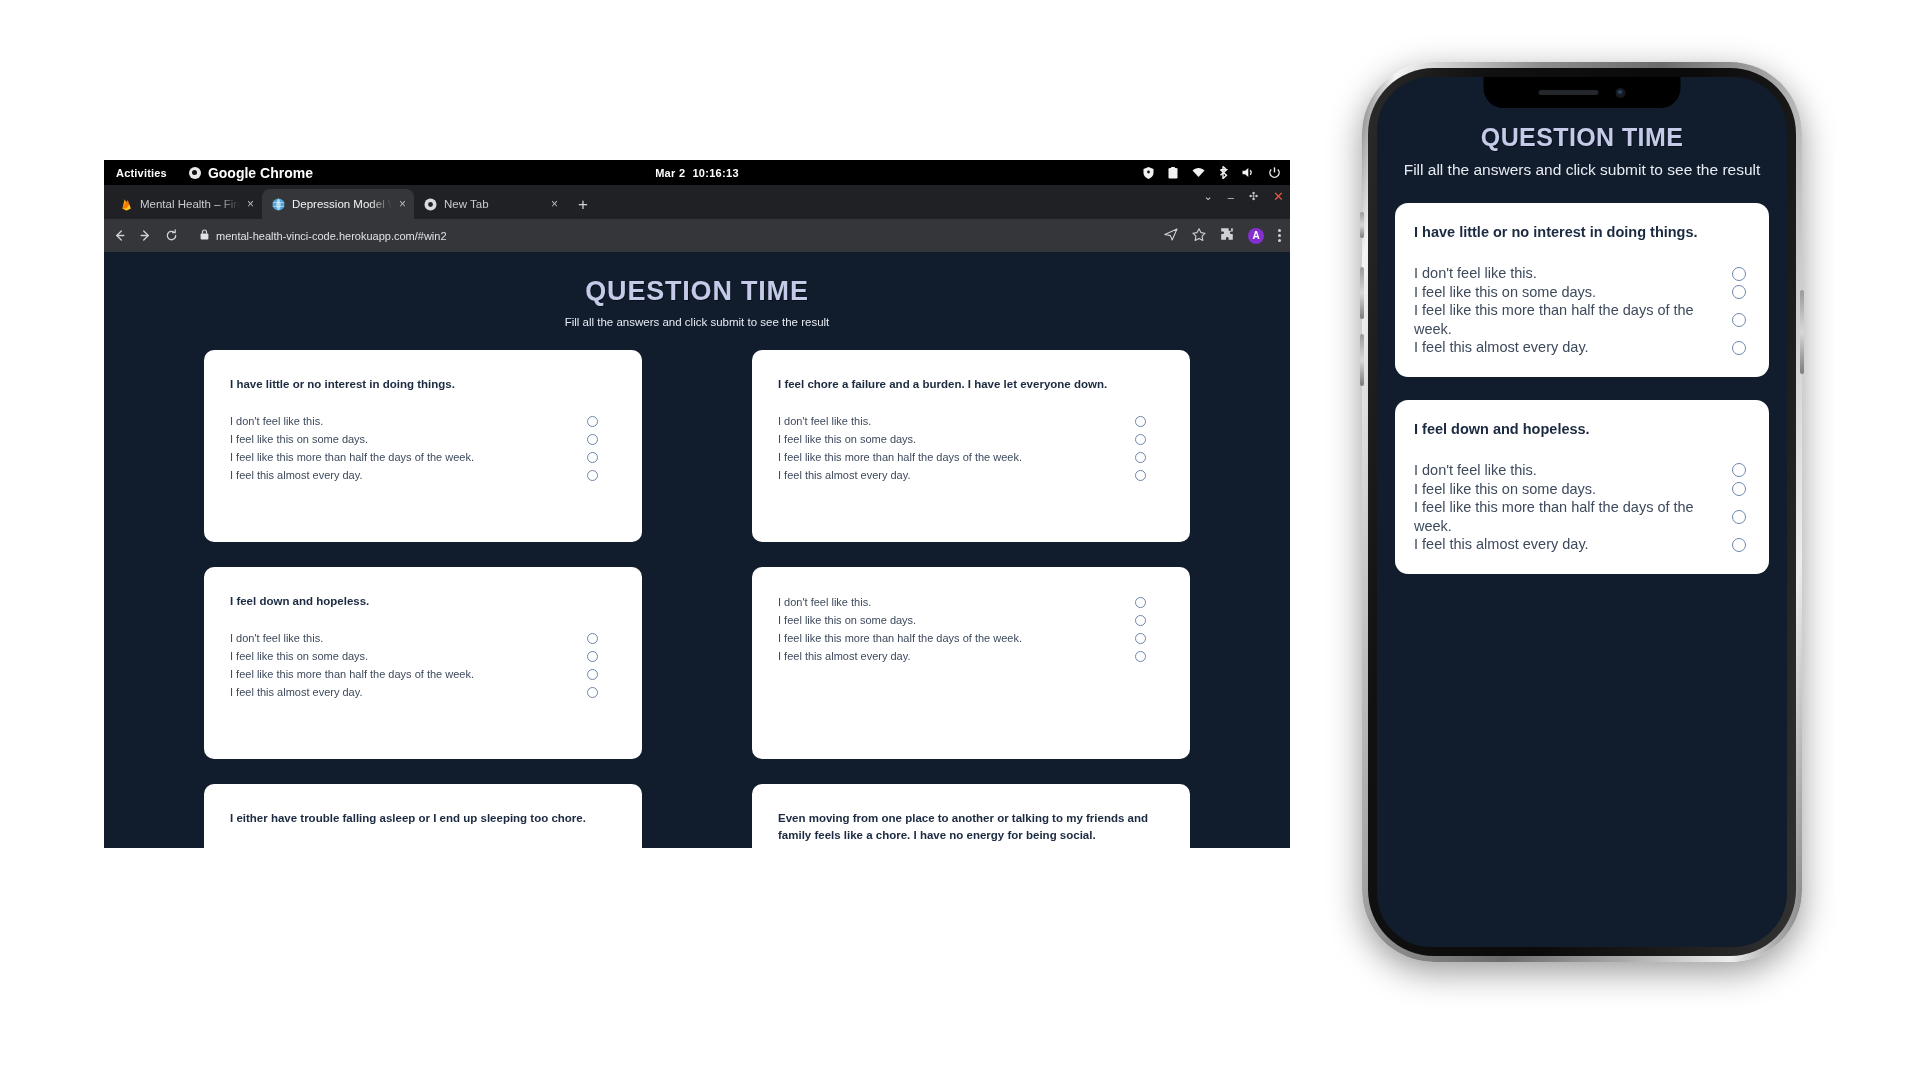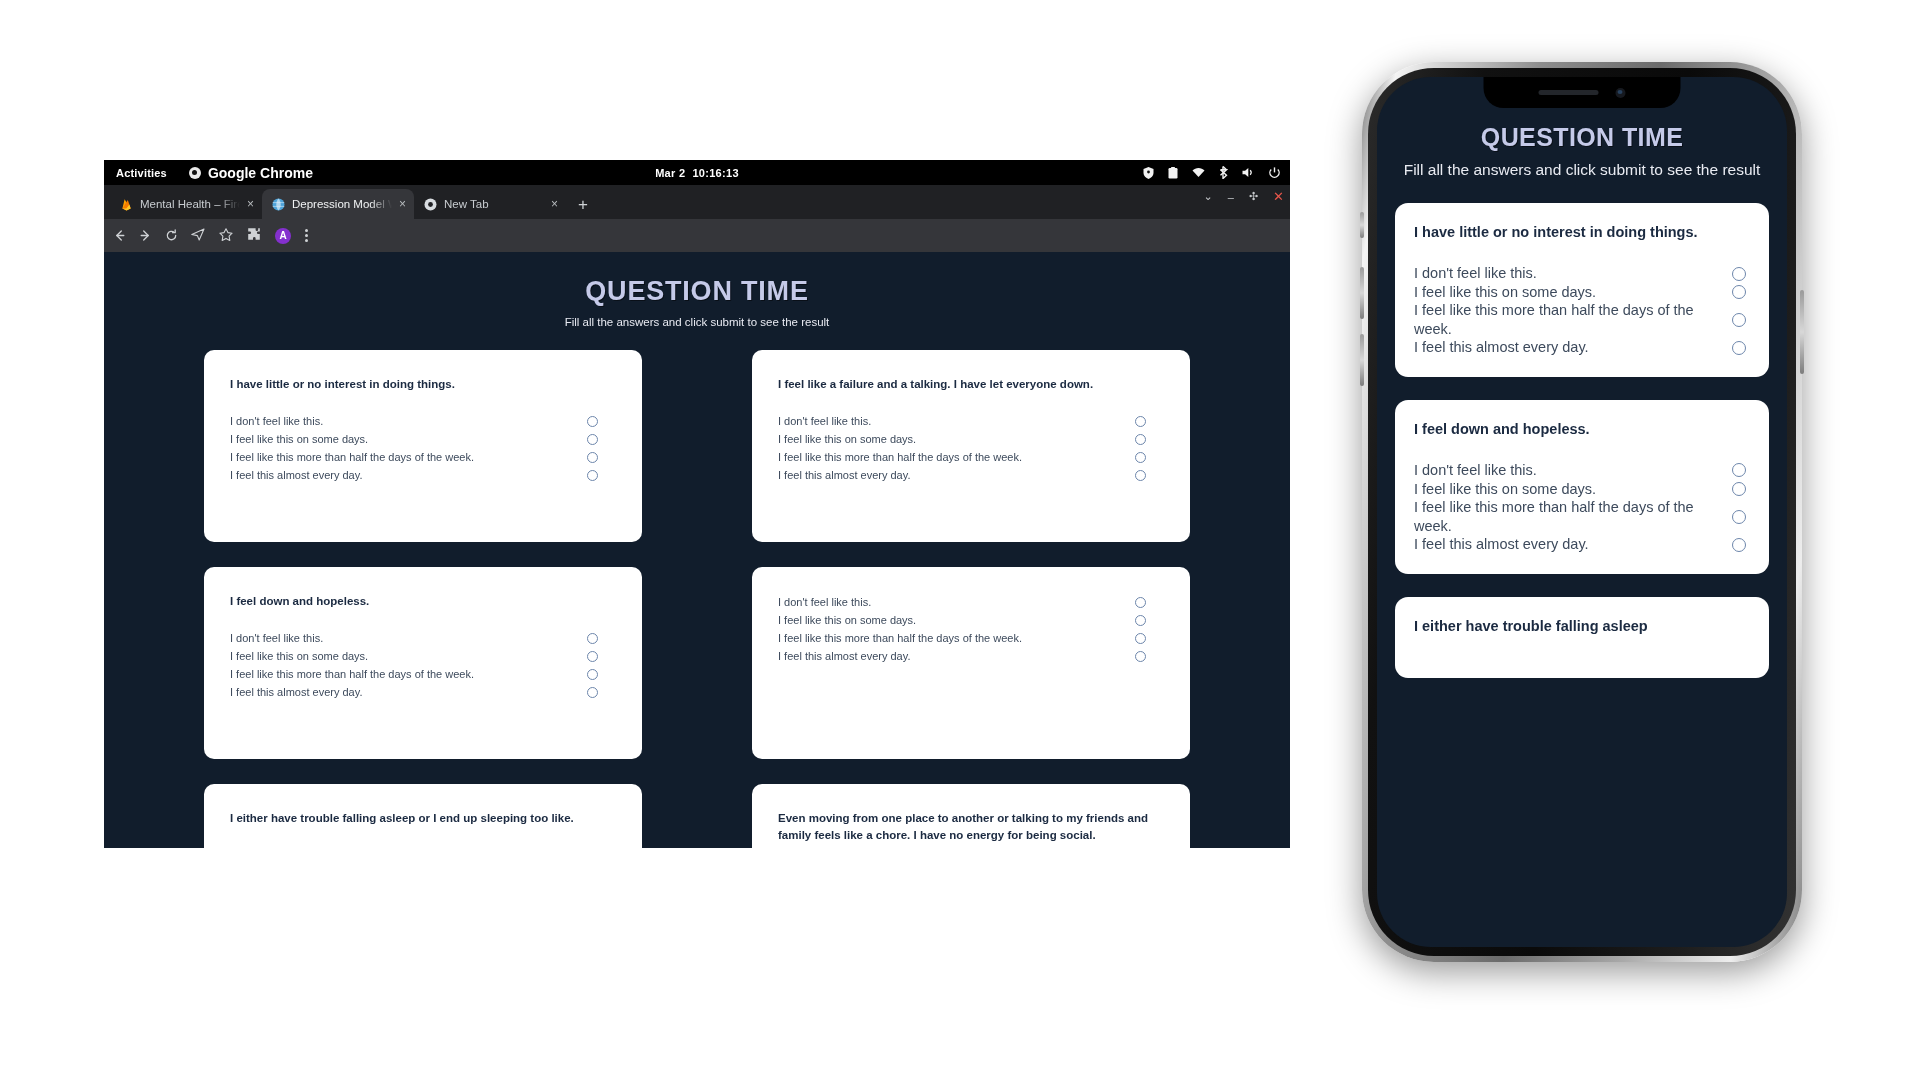--- a/index.html
+++ b/index.html
@@ -328,6 +328,15 @@
               <path d="M10.2 1v2.7H7.5" stroke="#cfd2d5" stroke-width="1.3" fill="none" stroke-linecap="round" stroke-linejoin="round"></path>
             </svg>
         </span>
+        <div class="urlbox">
+          <span>
+            <svg width="9" height="11" viewBox="0 0 9 11">
+                <rect x="0.6" y="4.4" width="7.8" height="6.2" rx="1.1" fill="#dfe1e3"></rect>
+                <path d="M2.5 4.4V3a2 2 0 0 1 4 0v1.4" stroke="#dfe1e3" stroke-width="1.1" fill="none"></path>
+              </svg>
+          </span>
+          <span>mental-health-vinci-code.herokuapp.com/#win2</span>
+        </div>
         <div class="omni-right">
           <span>
             <svg width="14" height="13" viewBox="0 0 14 13">

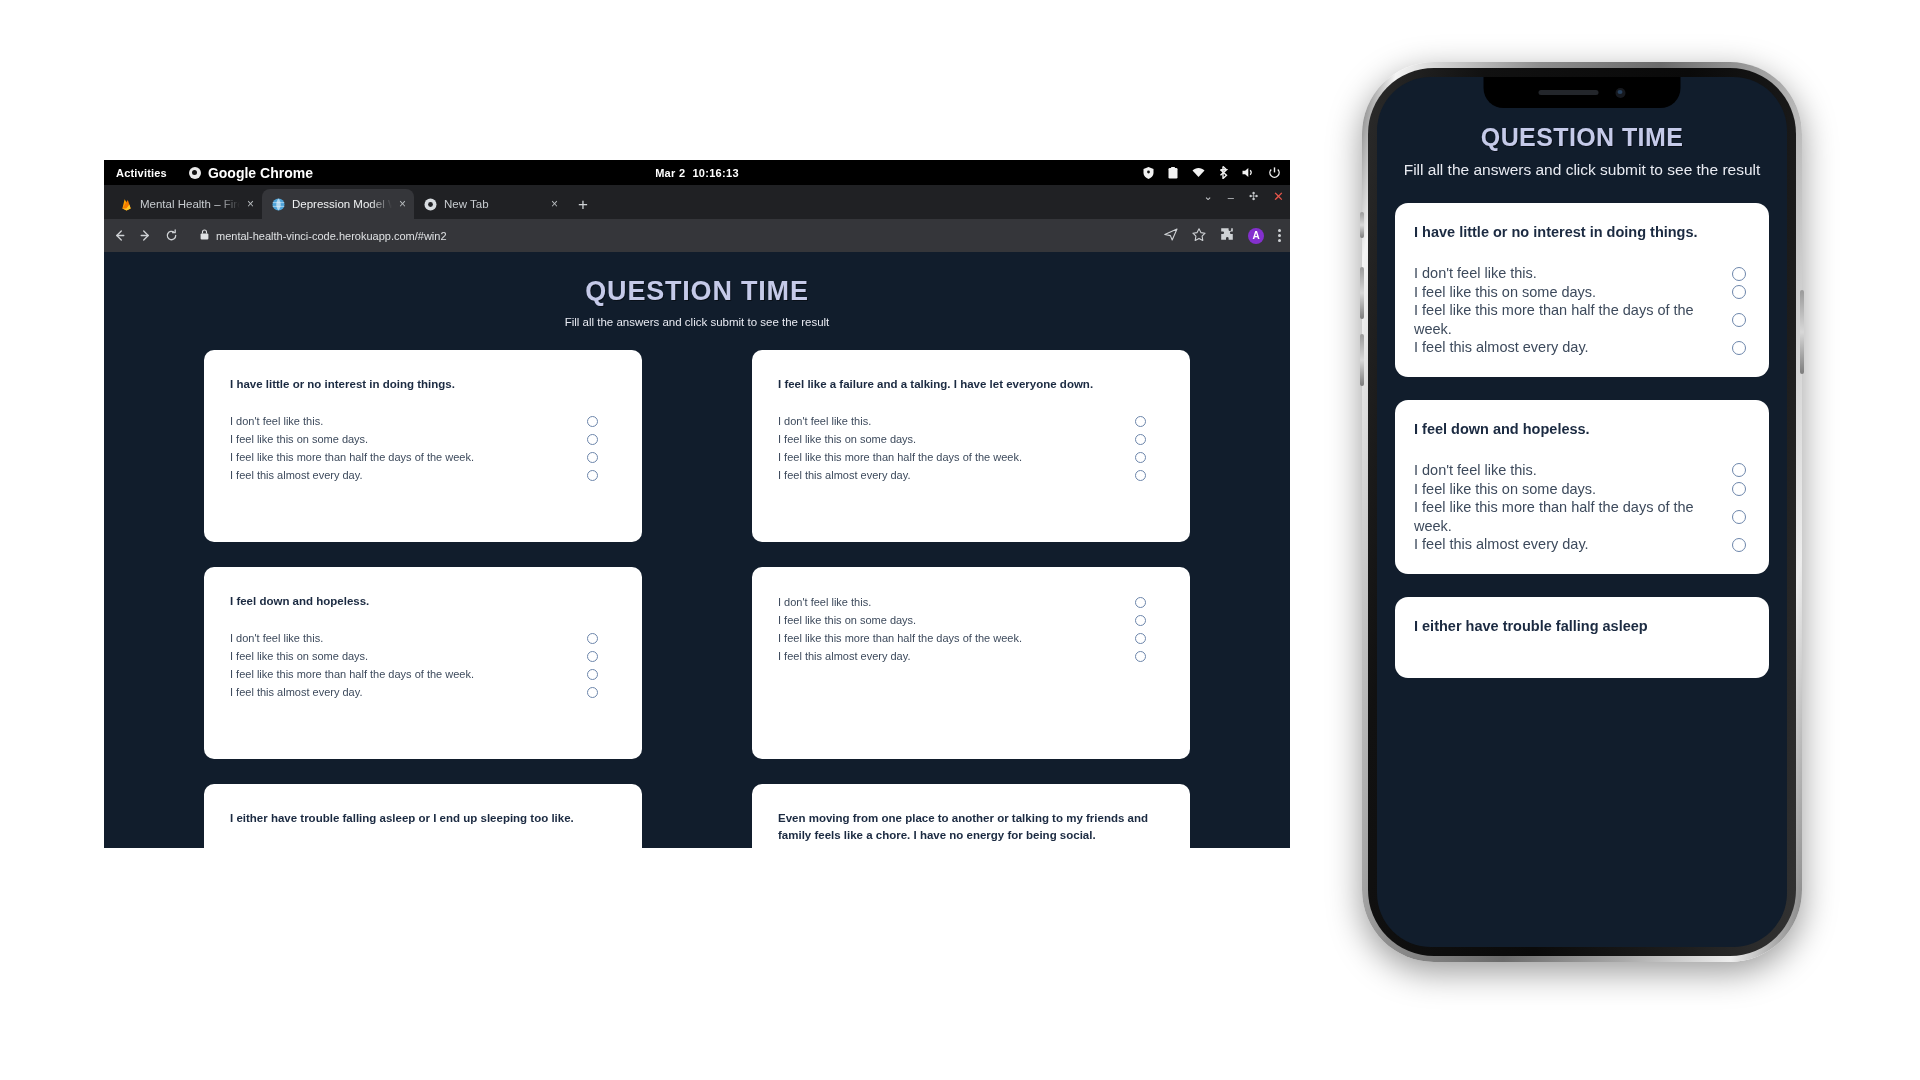--- a/index.html
+++ b/index.html
@@ -391,7 +391,7 @@
           </div>
 
           <div class="qcard">
-            <div class="qtext">I feel like a failure and a talking. I have let everyone down.</div>
+            <div class="qtext">I feel chore a failure and a burden. I have let everyone down.</div>
             <div class="opt-row">
                 <span class="opt-label">I don't feel like this.</span>
                 <span class="radio"></span>

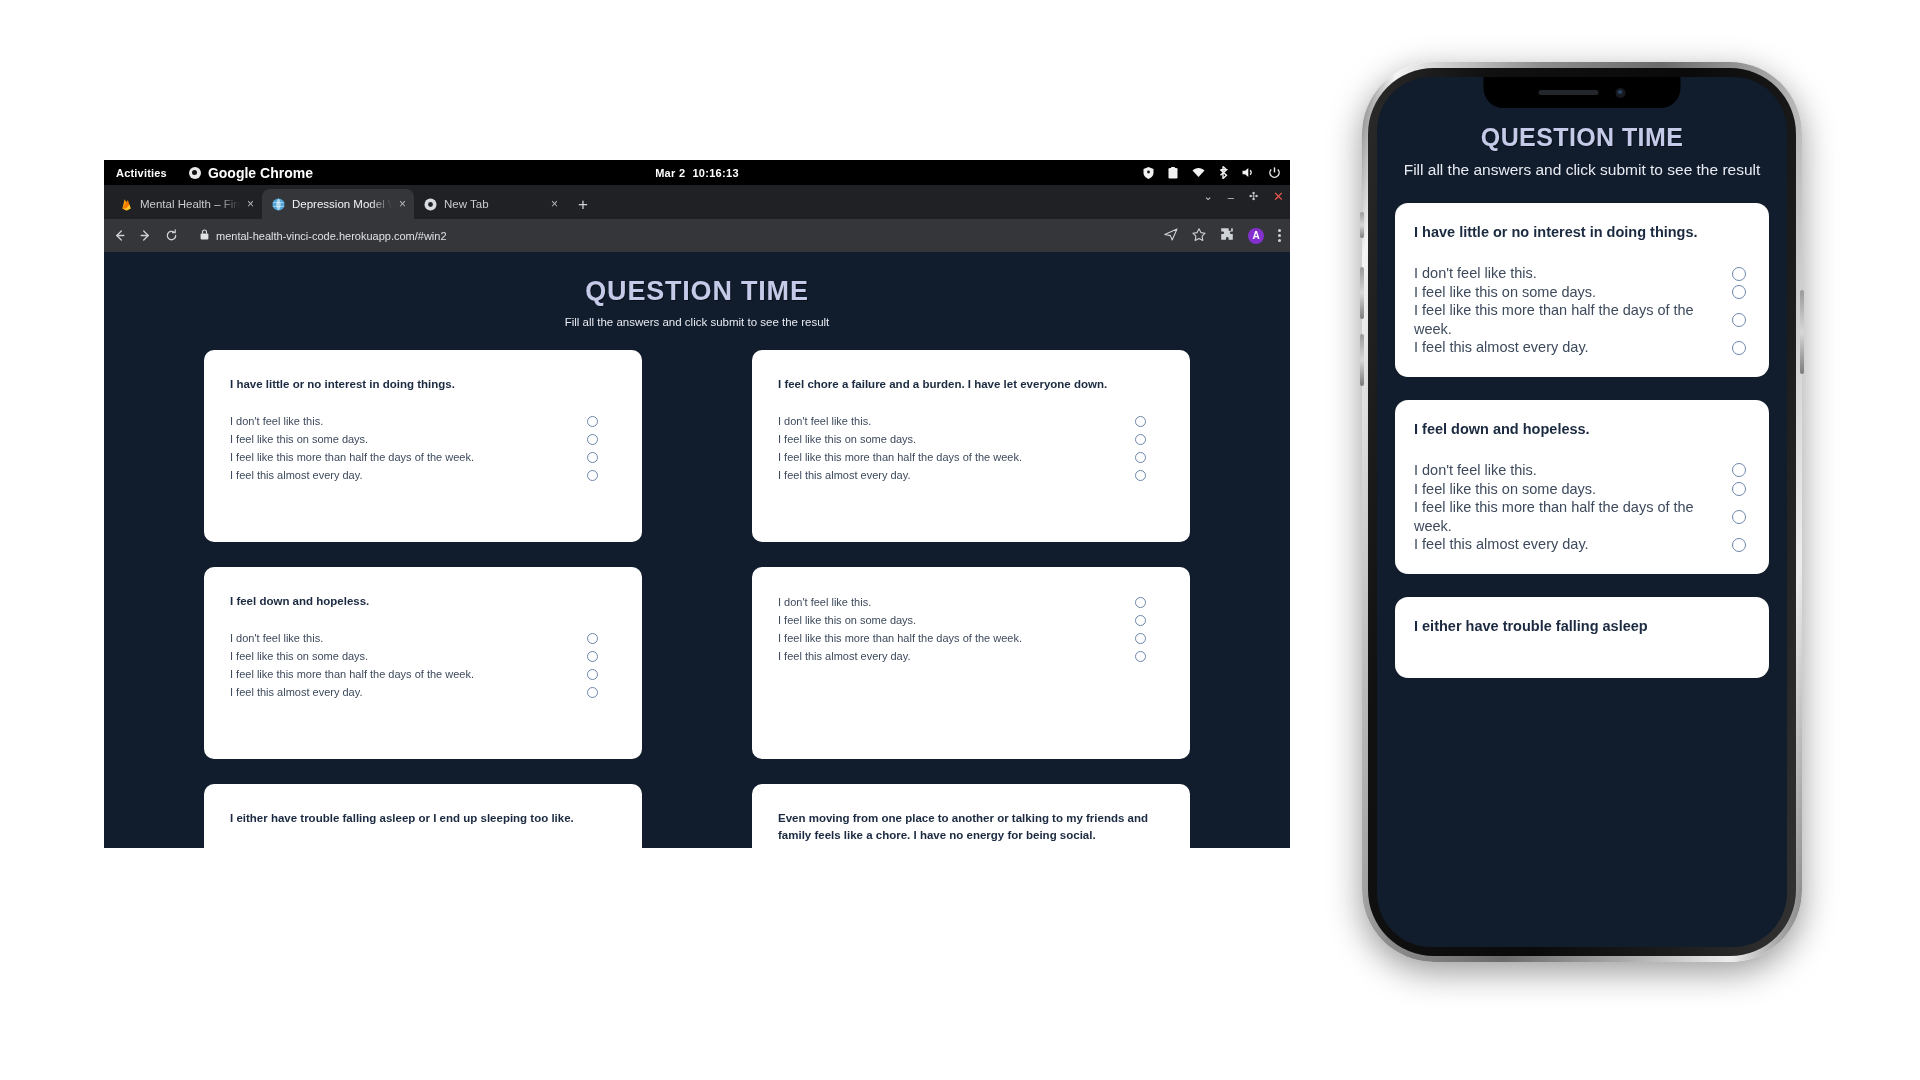--- a/index.html
+++ b/index.html
@@ -523,9 +523,6 @@
             </div>
         </div>
 
-        <div class="p-card">
-          <div class="p-qtext">I either have trouble falling asleep</div>
-        </div>
       </div>
     </div>
   </div>

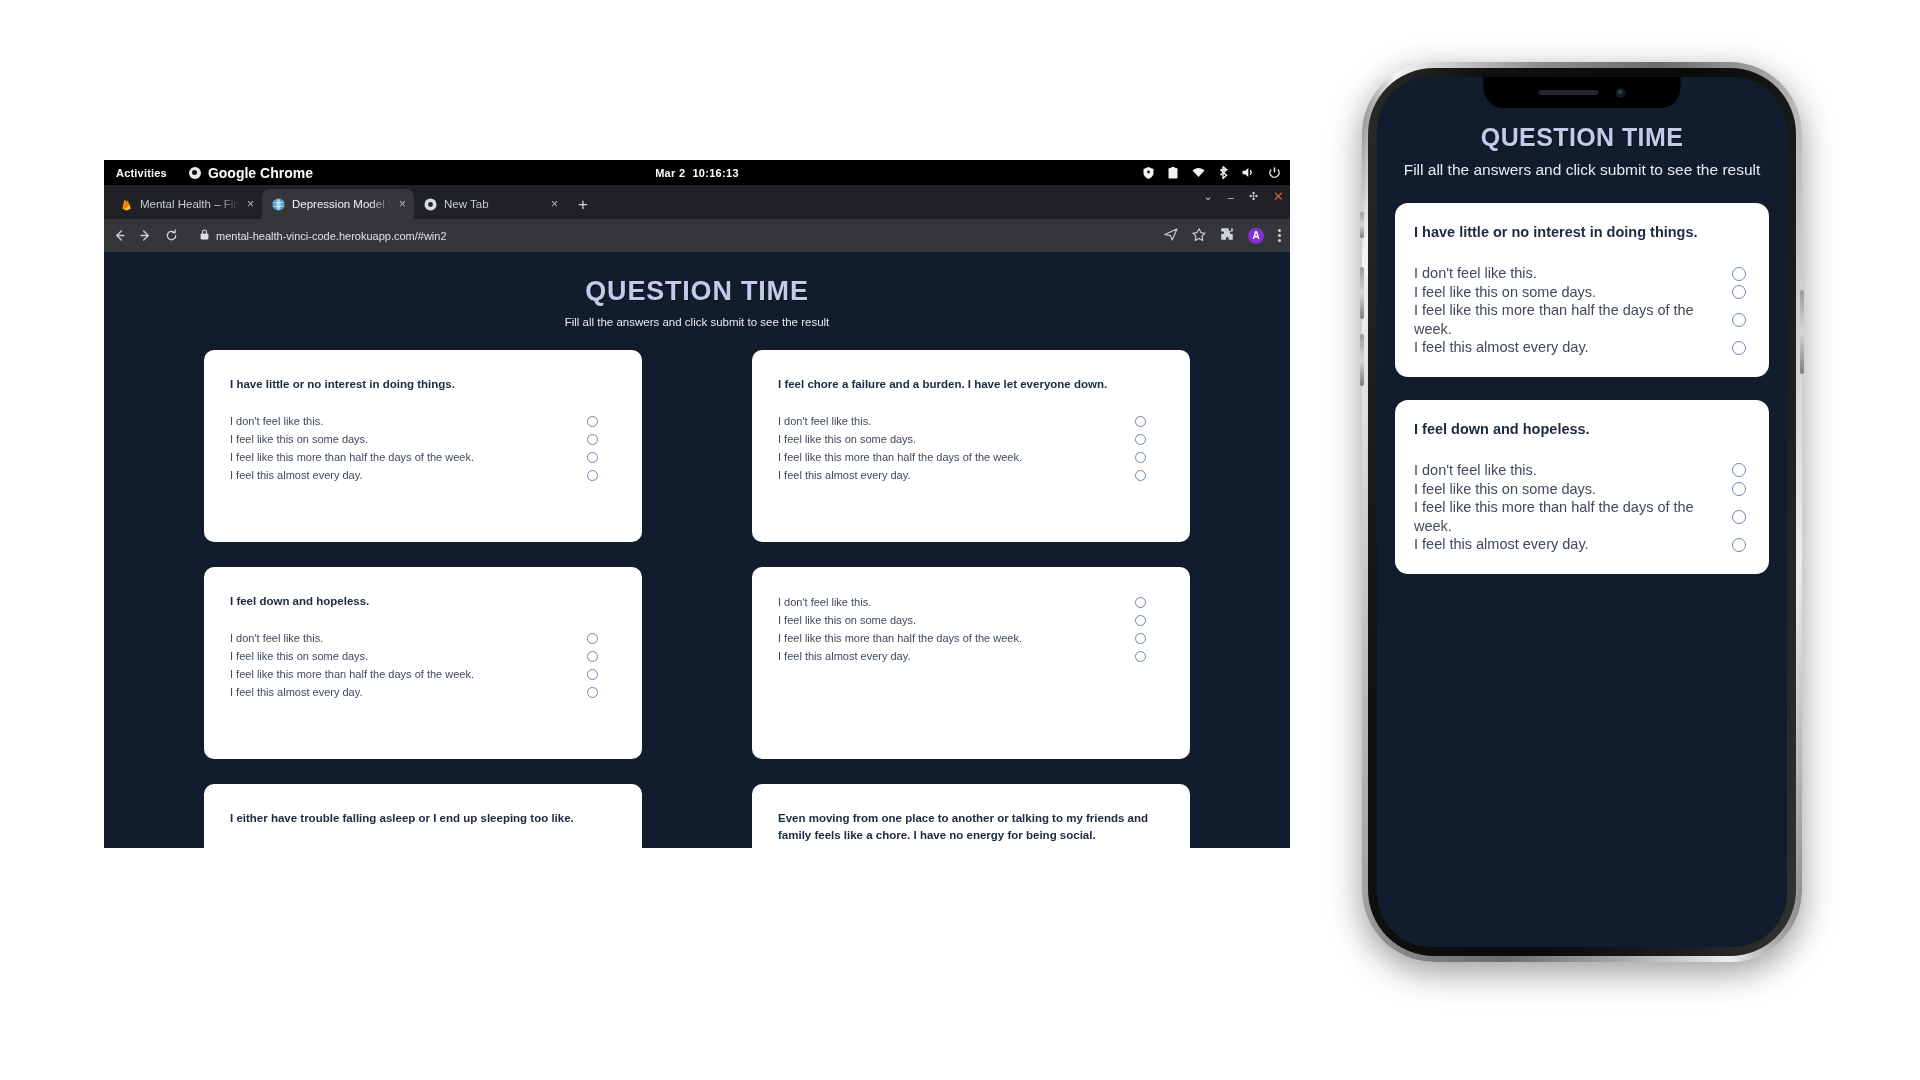--- a/index.html
+++ b/index.html
@@ -450,7 +450,7 @@
           </div>
 
           <div class="qcard">
-            <div class="qtext">I either have trouble falling asleep or I end up sleeping too like.</div>
+            <div class="qtext">I either have trouble falling asleep or I end up sleeping too chore.</div>
             <div class="opt-row"></div>
 
           </div>

